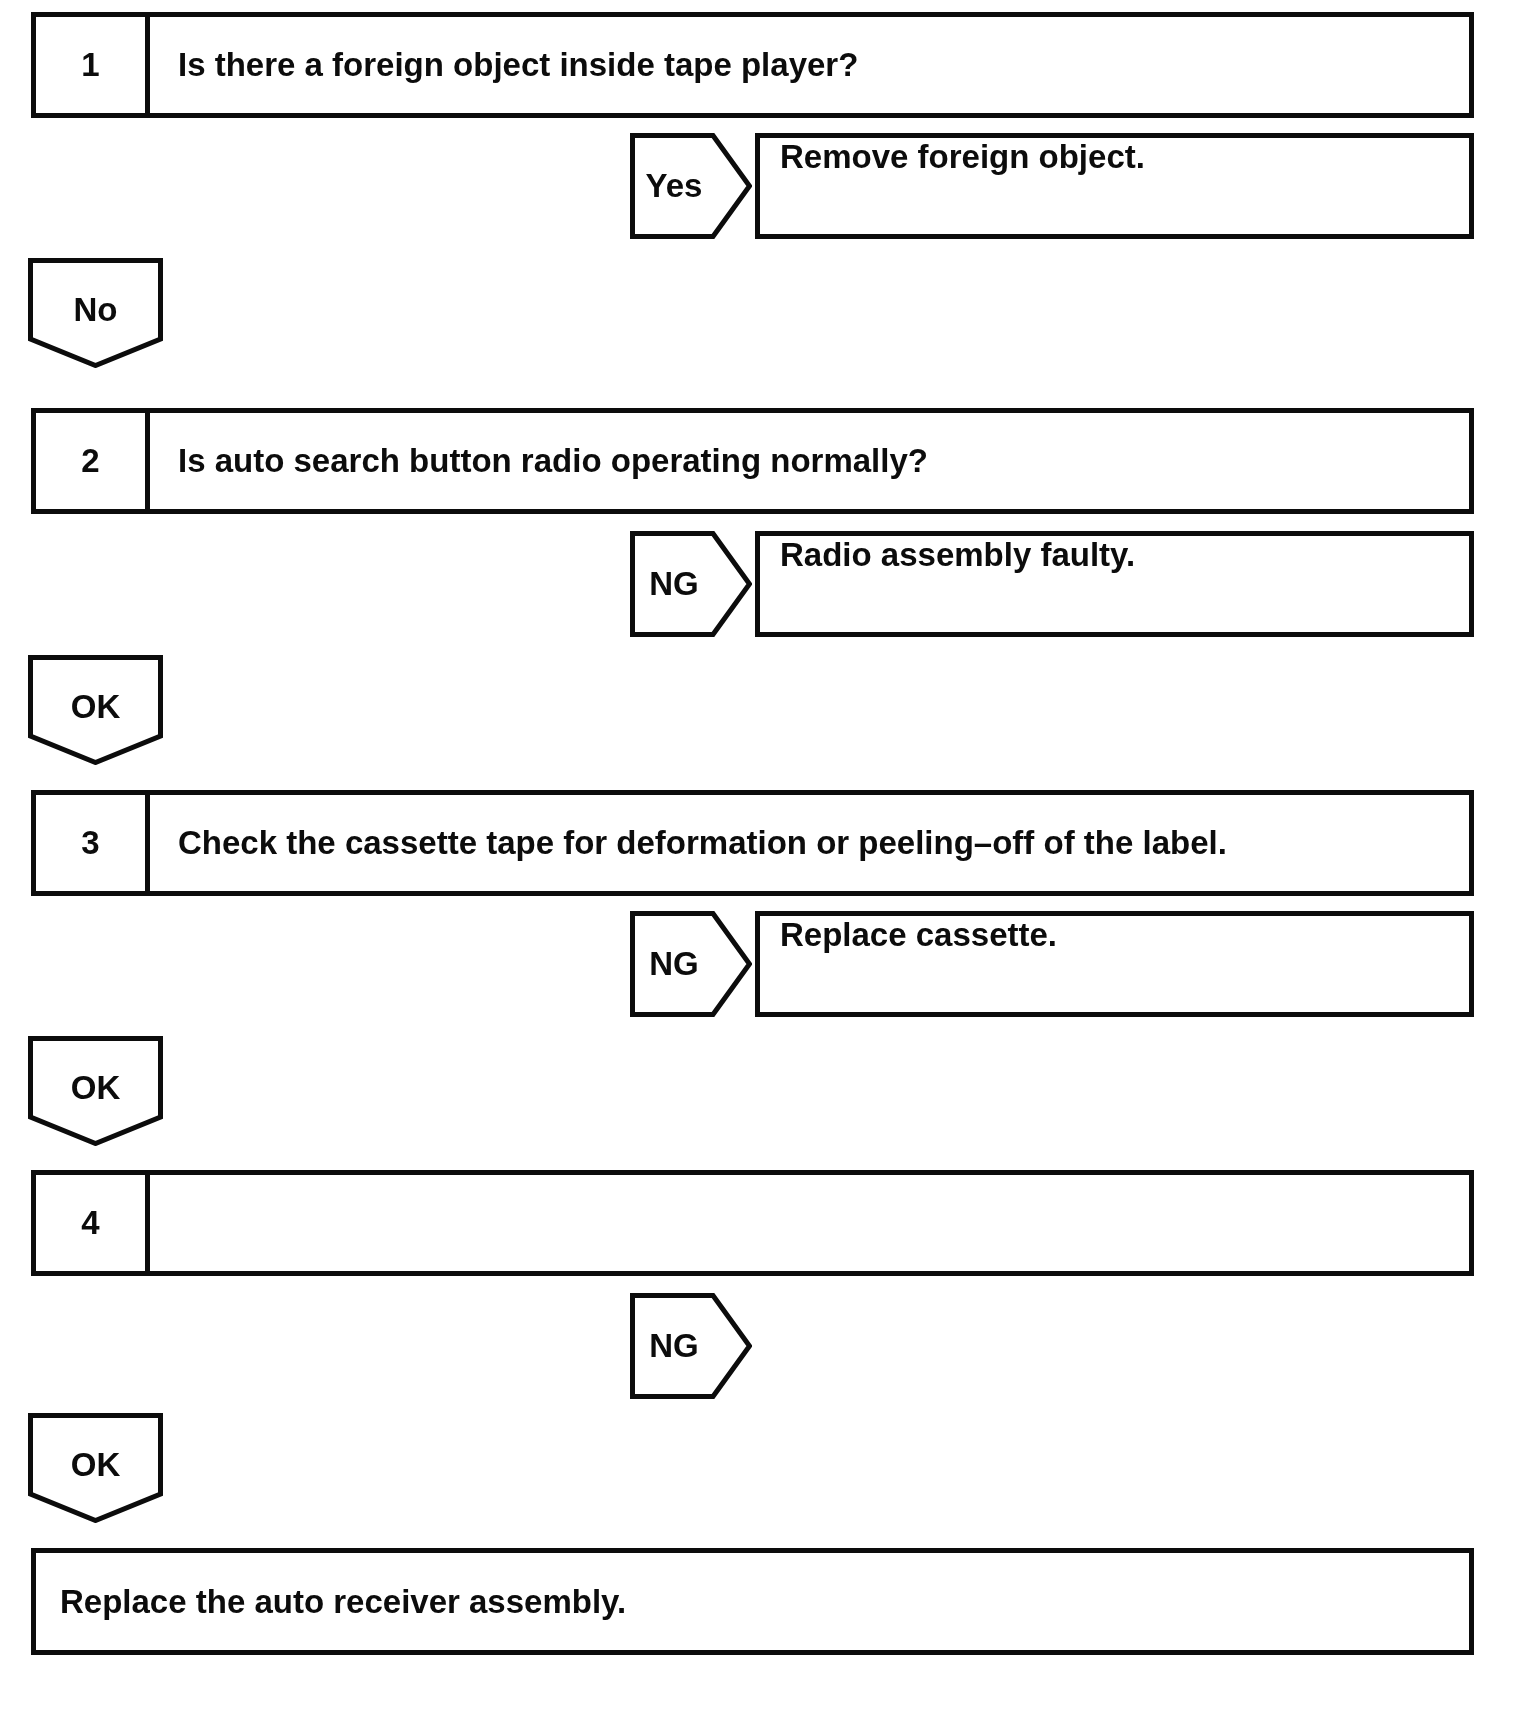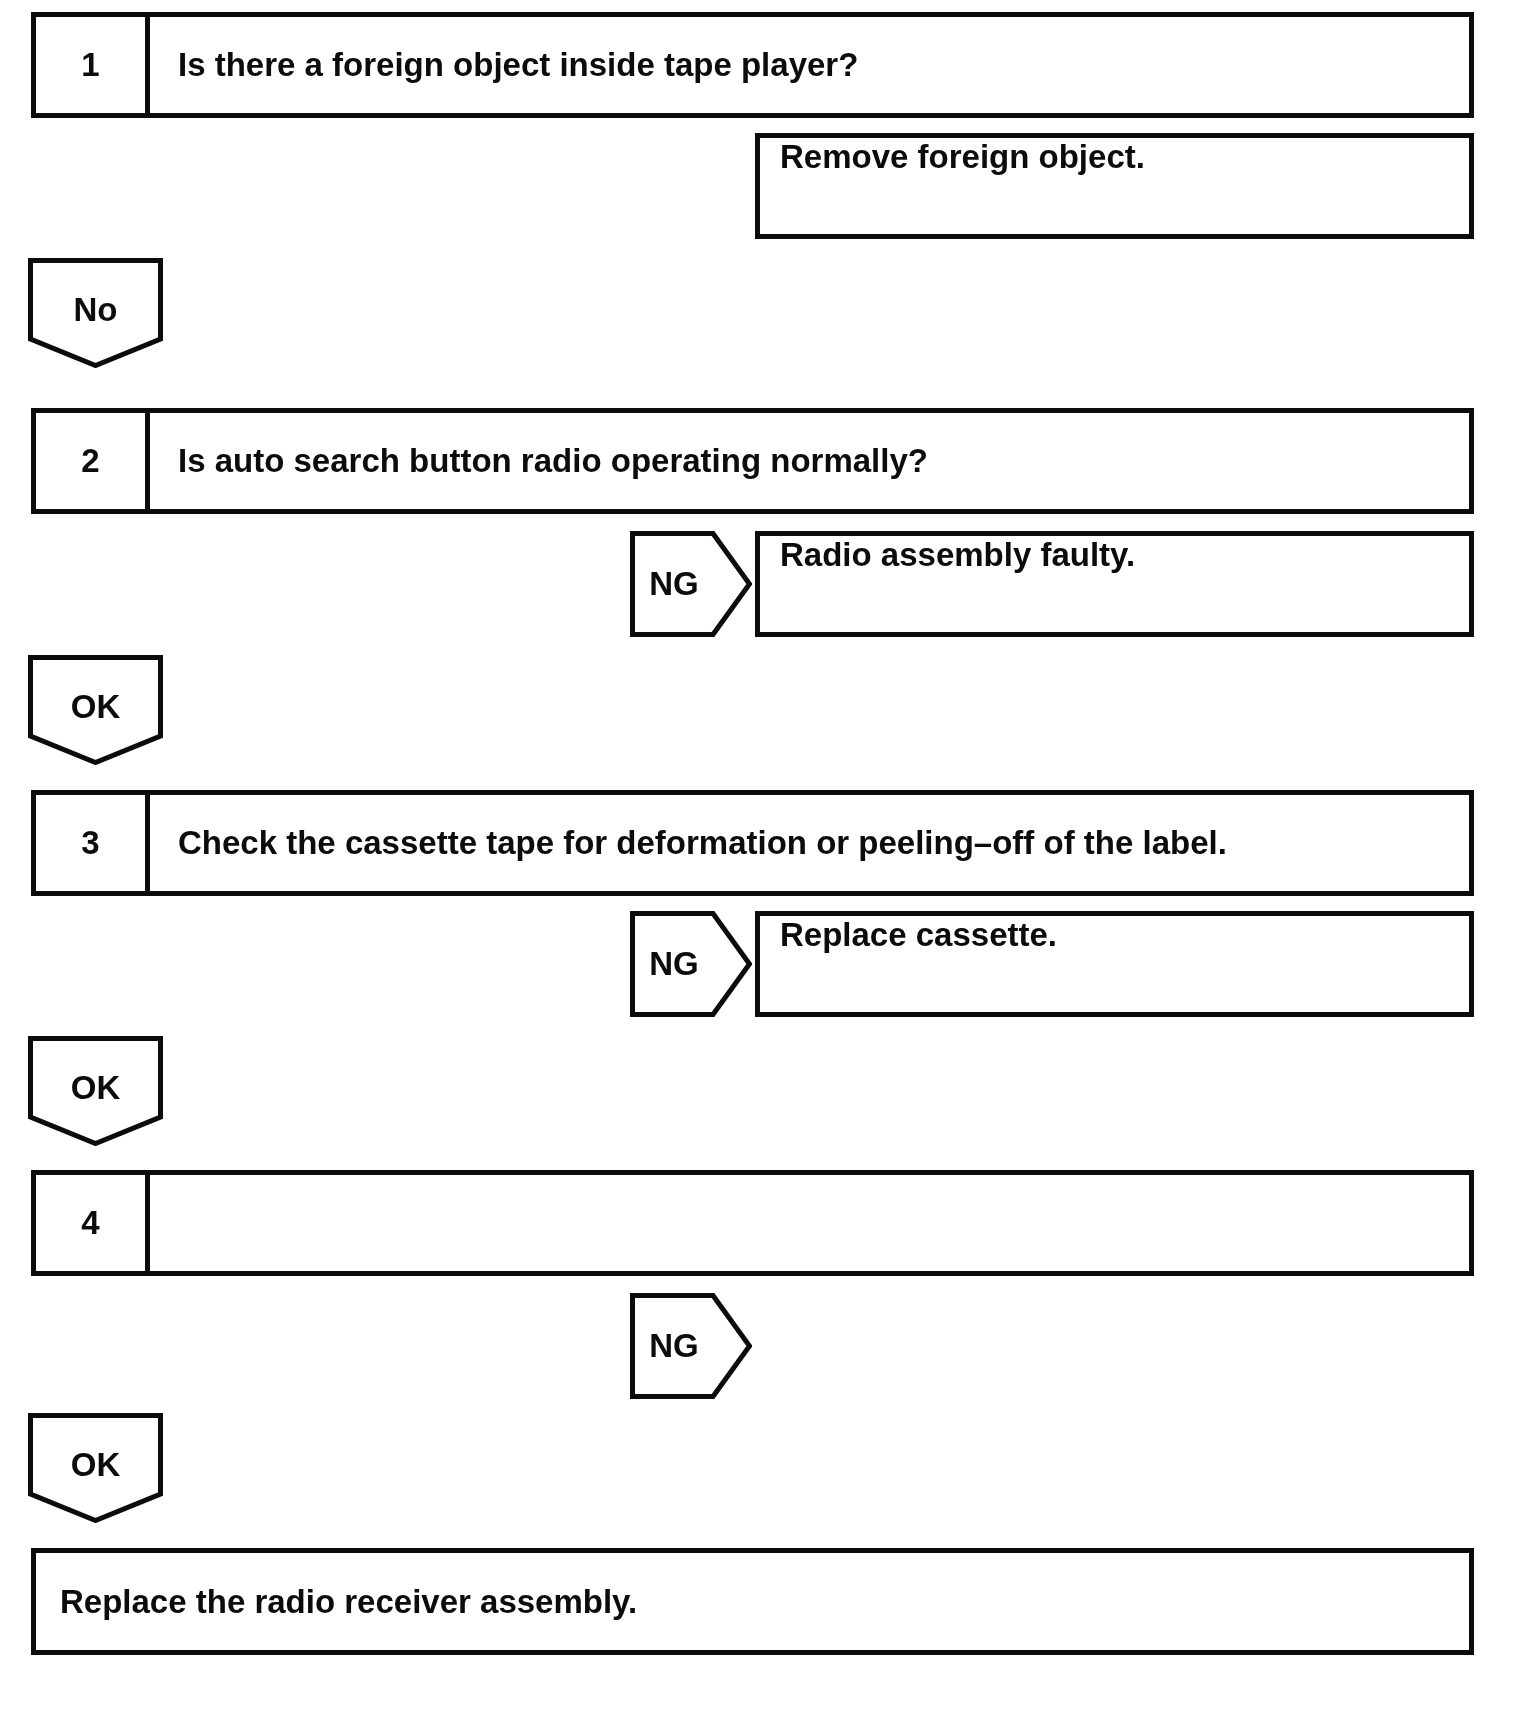--- a/index.html
+++ b/index.html
@@ -126,6 +126,12 @@
     <div class="qtext">Is there a foreign object inside tape player?</div>
   </div>
 
+  <div class="pent-right" style="top:133px">
+    <svg viewBox="0 0 122 106">
+      <polygon points="2.5,2.5 83,2.5 119.5,53 83,103.5 2.5,103.5" fill="#ffffff" stroke="#0c0c0c" stroke-width="5"></polygon>
+    </svg>
+    <span class="pent-label">Yes</span>
+  </div>
   <div class="rbox" style="top:133px">
     <span>Remove foreign object.</span>
   </div>

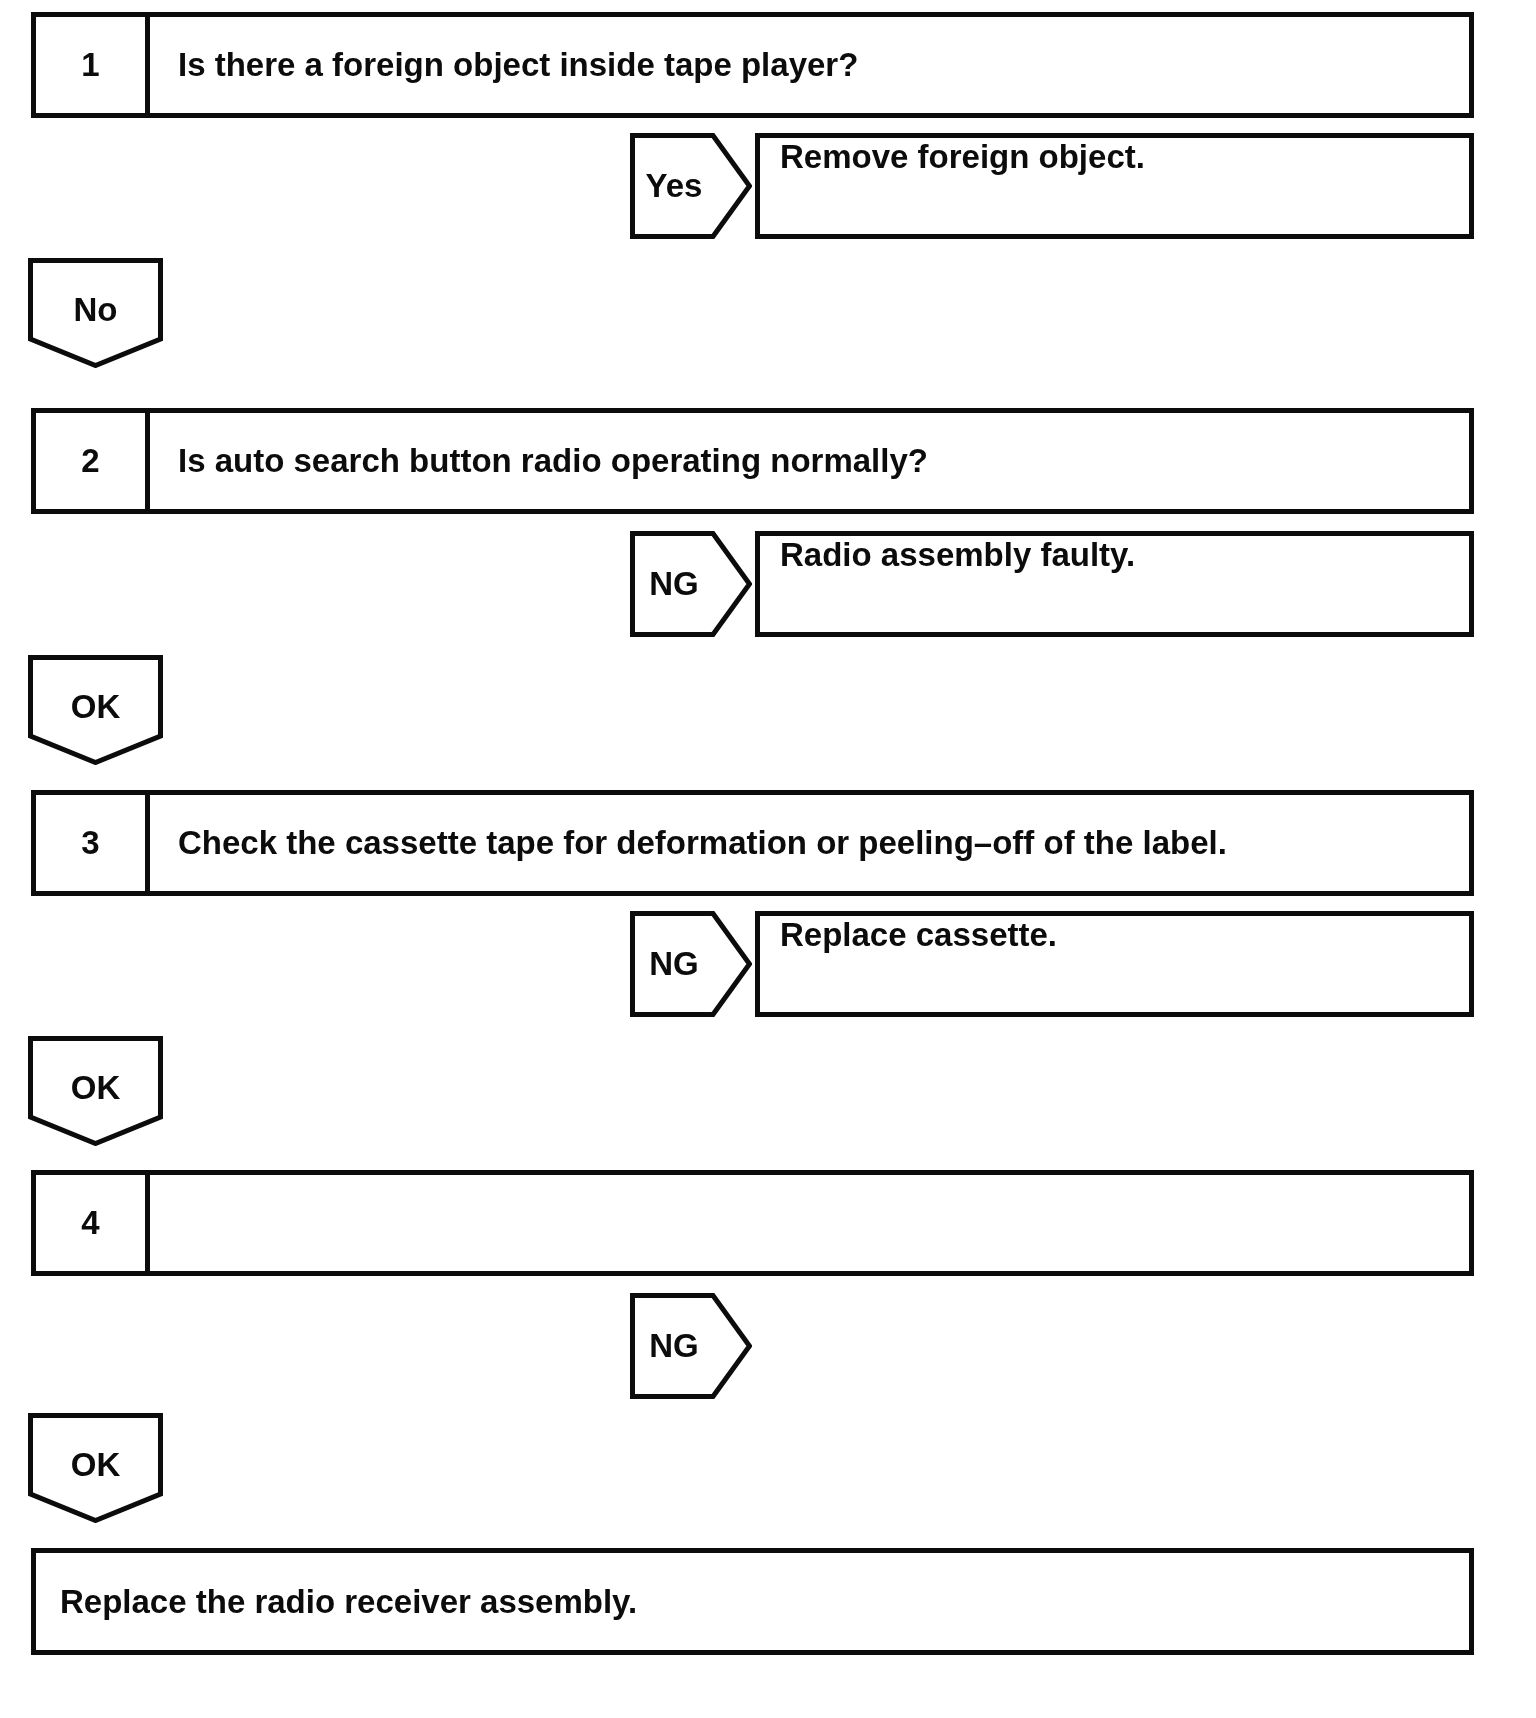--- a/index.html
+++ b/index.html
@@ -206,7 +206,7 @@
   </div>
 
   <div class="finalbox">
-    <span>Replace the radio receiver assembly.</span>
+    <span>Replace the auto receiver assembly.</span>
   </div>
 
 </div>

